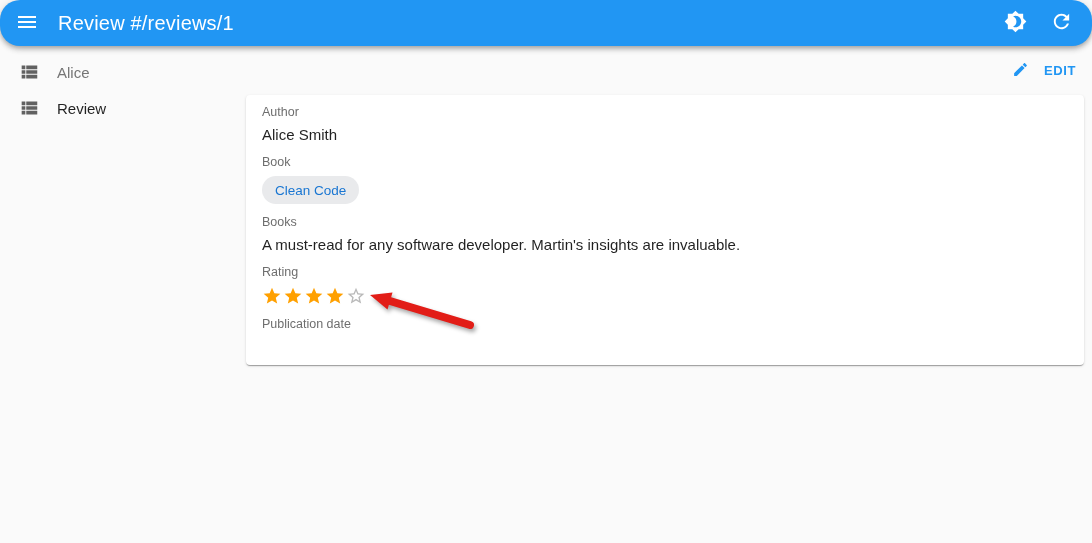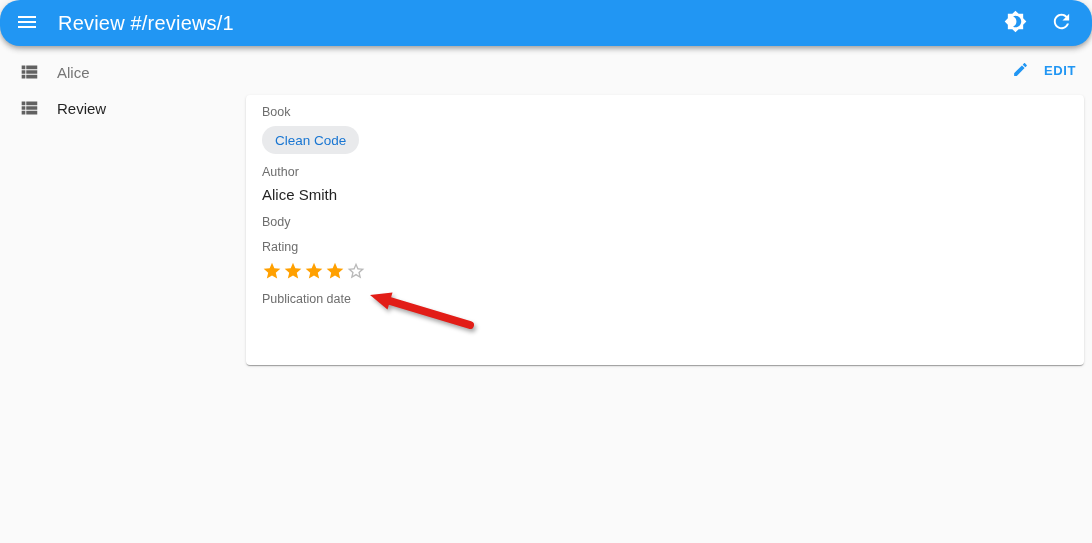--- a/index.html
+++ b/index.html
@@ -145,6 +145,11 @@
 
   <section class="card">
     <div class="field">
+      <div class="field-label">Author</div>
+      <div class="field-value">Alice Smith</div>
+    </div>
+
+    <div class="field">
       <div class="field-label">Book</div>
       <div>
         <span class="chip">
@@ -154,11 +159,6 @@
     </div>
 
     <div class="field">
-      <div class="field-label">Author</div>
-      <div class="field-value">Alice Smith</div>
-    </div>
-
-    <div class="field">
       <div class="field-label">Body</div>
     </div>
 

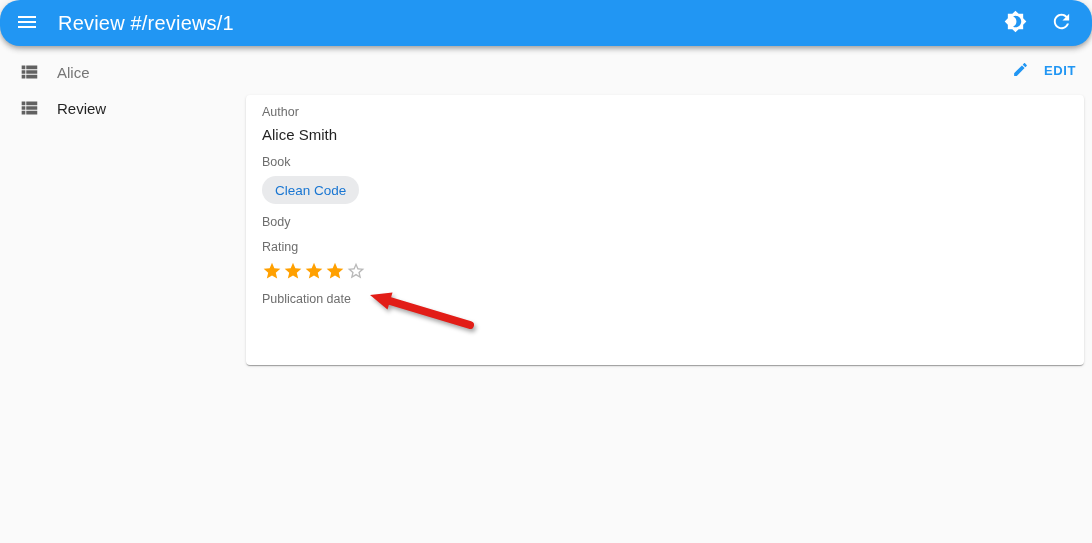--- a/index.html
+++ b/index.html
@@ -159,7 +159,7 @@
     </div>
 
     <div class="field">
-      <div class="field-label">Body</div>
+      <div class="field-label">Books</div>
     </div>
 
     <div class="field">

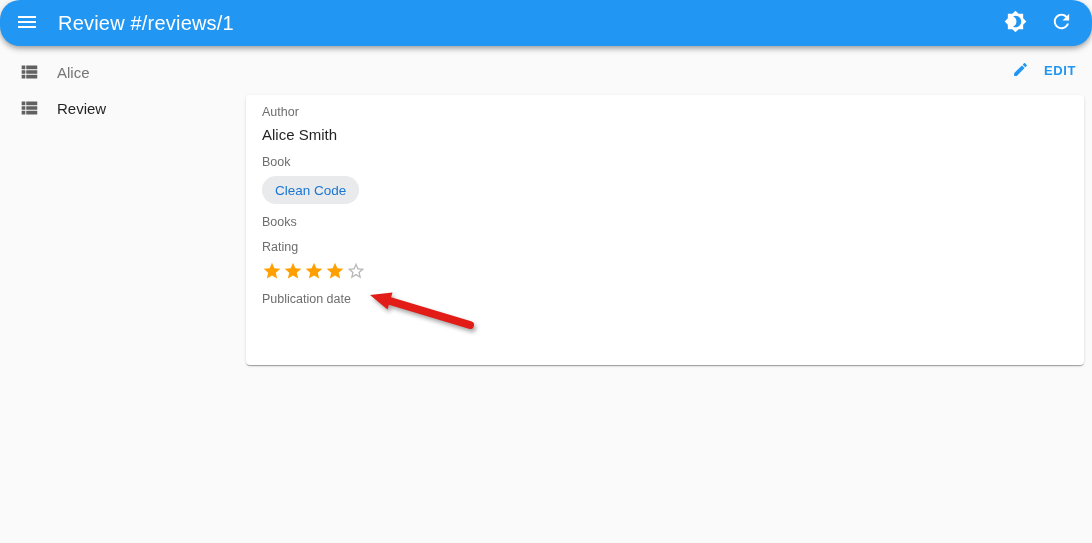--- a/index.html
+++ b/index.html
@@ -160,6 +160,7 @@
 
     <div class="field">
       <div class="field-label">Books</div>
+      <div class="field-value">A must-read for any software developer. Martin's insights are invaluable.</div>
     </div>
 
     <div class="field">

